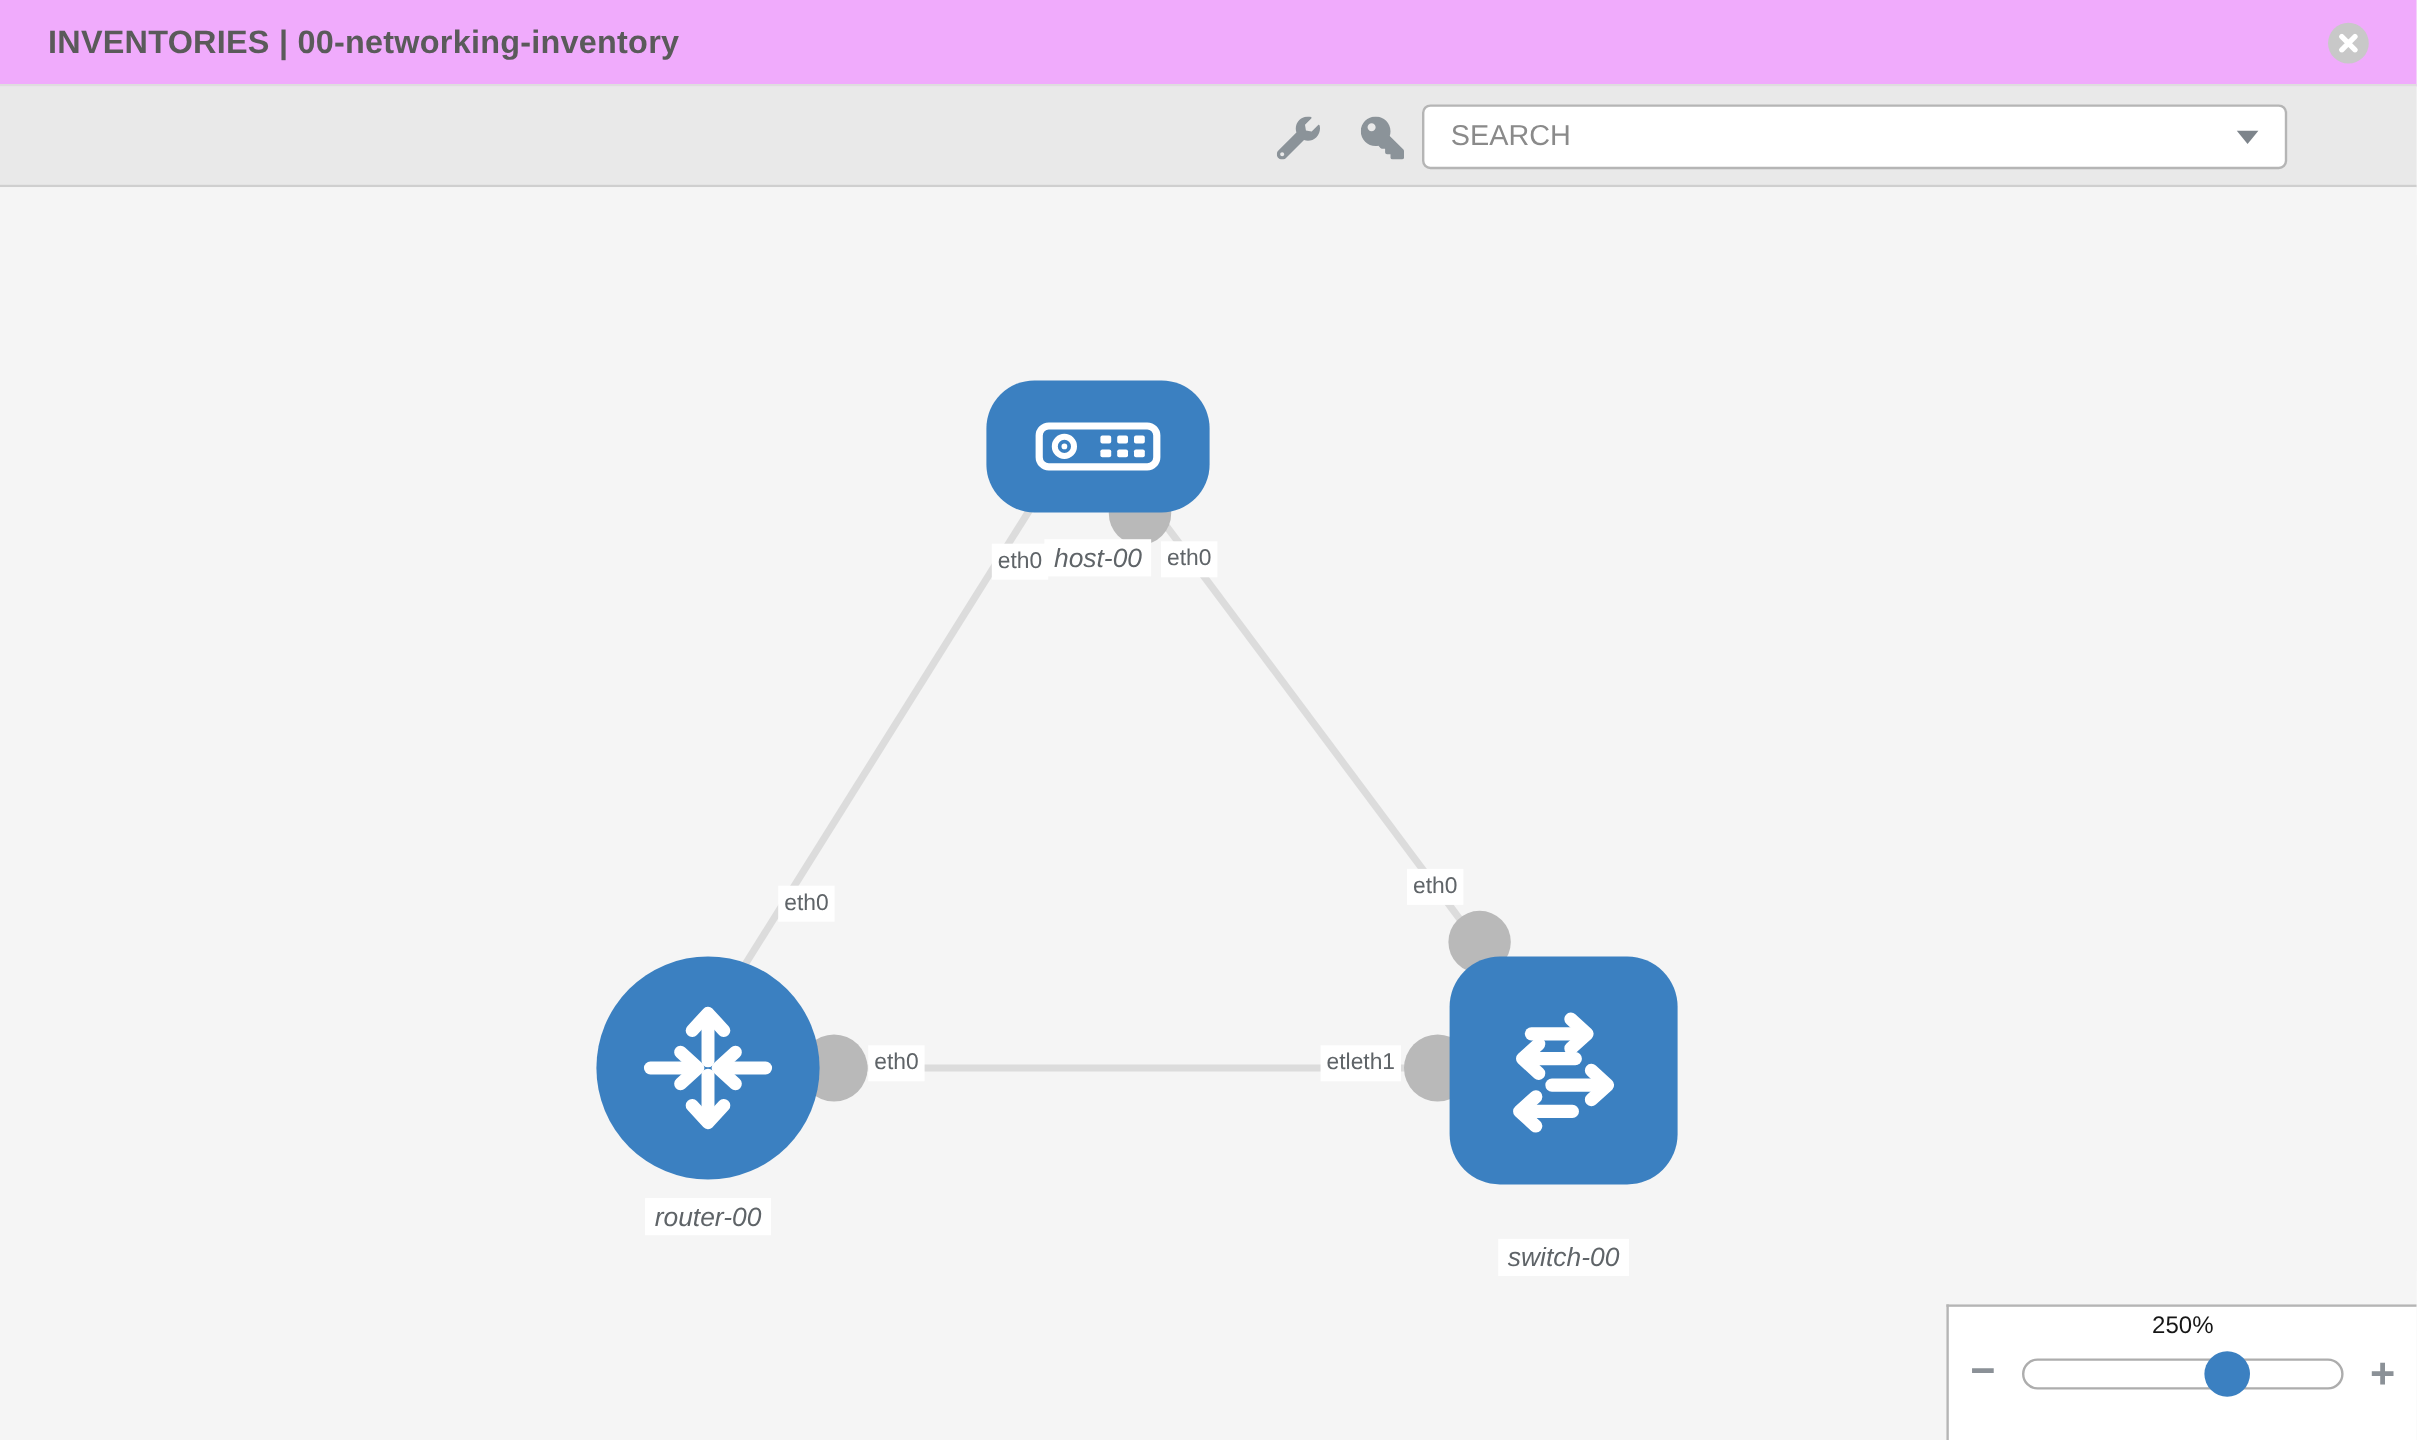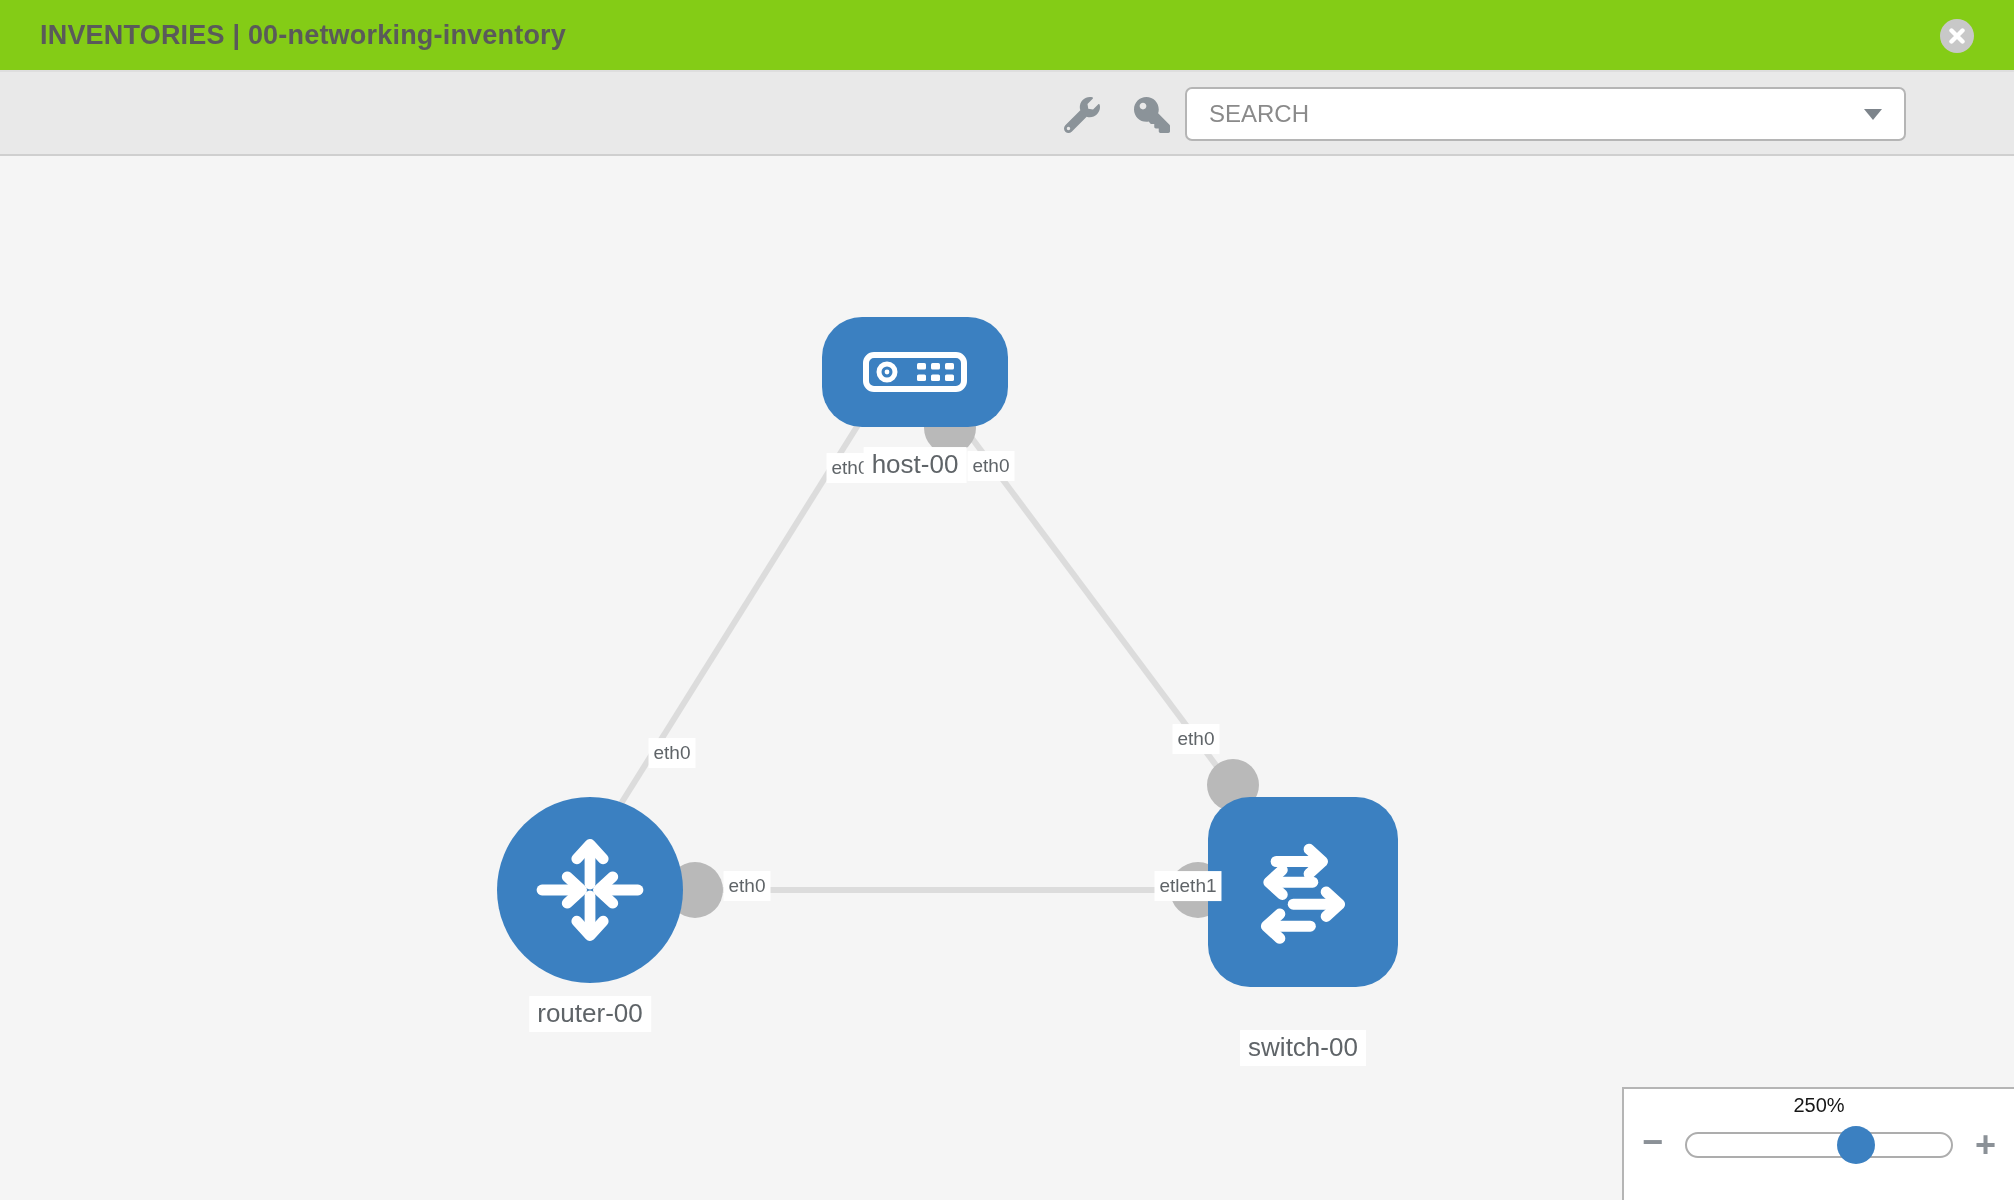--- a/index.html
+++ b/index.html
@@ -9,7 +9,7 @@
   }
   
   .header{
-    position:absolute;top:0;left:0;width:100%;height:72px;background:#84cc16;
+    position:absolute;top:0;left:0;width:100%;height:72px;background:#f0abfc;
     border-bottom:2px solid #dedede;box-sizing:border-box;
   }
   .page-title{

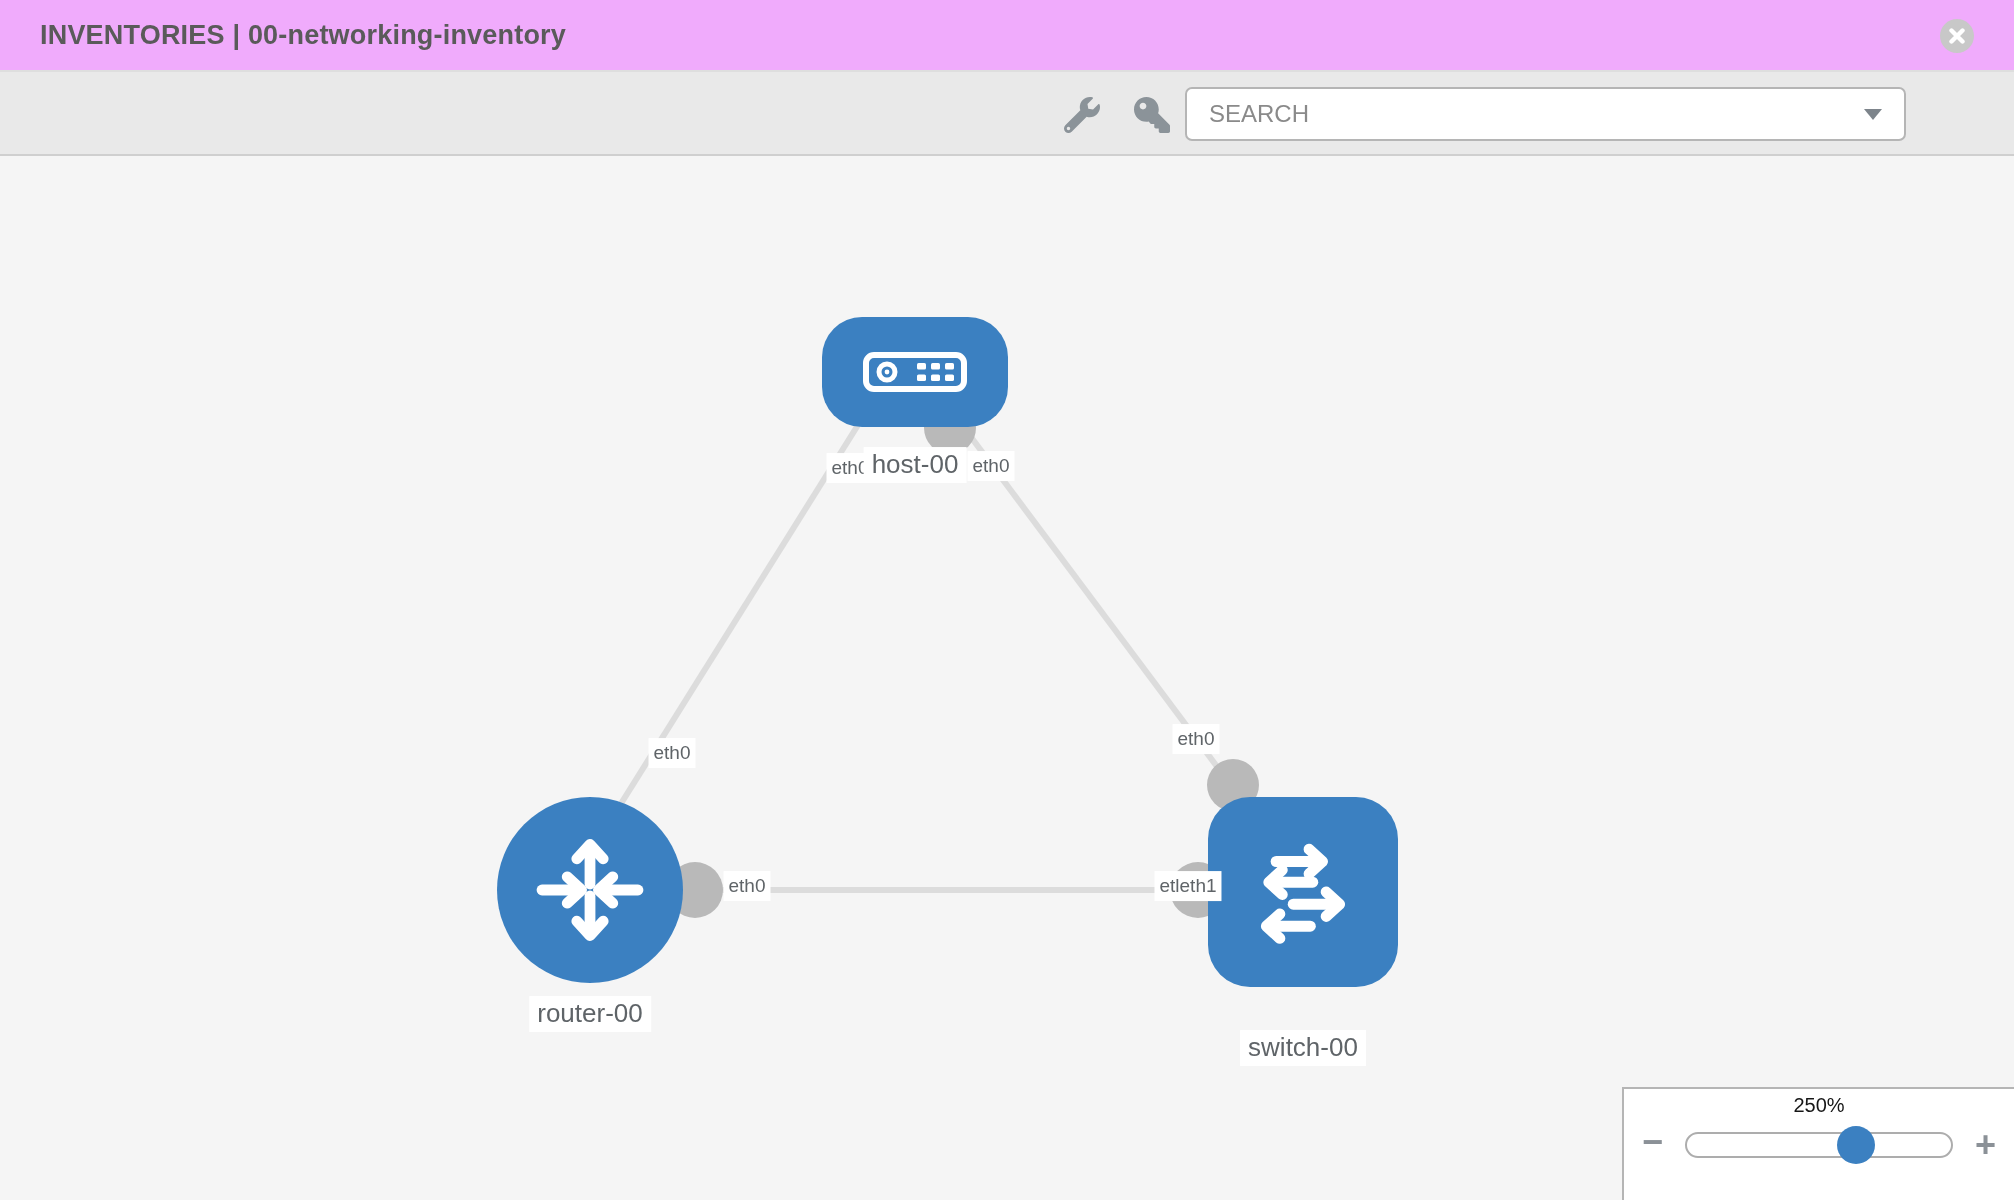--- a/index.html
+++ b/index.html
@@ -57,7 +57,7 @@
     color:#5f6468;white-space:nowrap;line-height:1.15;
   }
   .if-label{font-size:19px;padding:4px 5px;z-index:4;}
-  .node-label{font-size:26px;padding:3px 8px;z-index:5;}
+  .node-label{font-size:22px;padding:3px 8px;z-index:5;font-style:italic;}
   
   .zoom-panel{
     position:absolute;left:1622px;top:1087px;width:392px;height:113px;background:#ffffff;

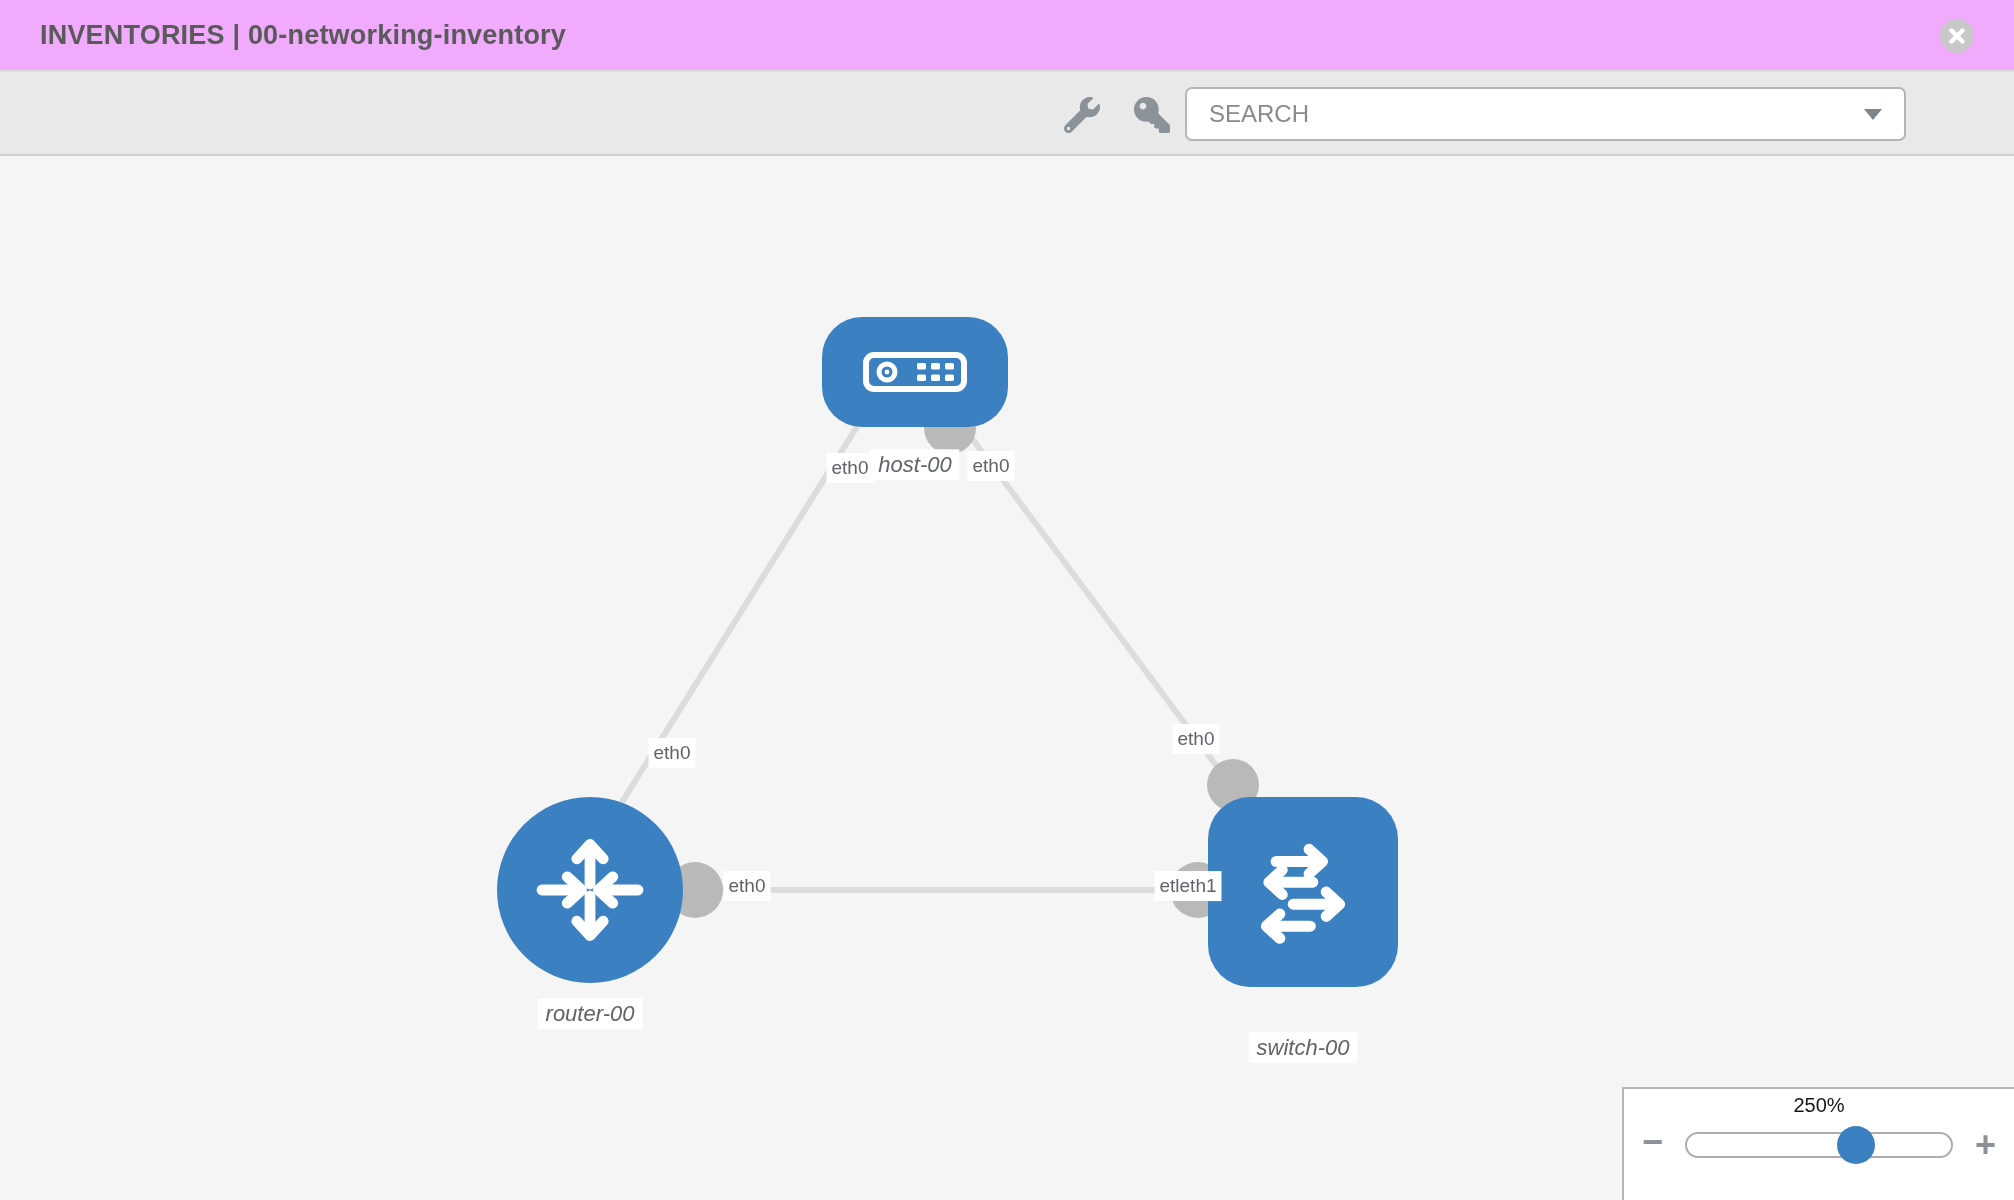--- a/index.html
+++ b/index.html
@@ -175,7 +175,7 @@
       <div class="chip if-label" style="left: 672px; top: 597px;">eth0</div>
       <div class="chip if-label" style="left: 1196px; top: 583px;">eth0</div>
       <div class="chip if-label" style="left: 747px; top: 730px;">eth0</div>
-      <div class="chip if-label" style="left: 1188px; top: 730px;">etleth1</div>
+      <div class="chip if-label" style="left: 1134px; top: 730px;">etleth1</div>
       <div class="chip node-label" style="left: 915px; top: 309px;">host-00</div>
       <div class="chip node-label" style="left: 590px; top: 858px;">router-00</div>
       <div class="chip node-label" style="left: 1303px; top: 856px; margin-top: 36px;">switch-00</div>

